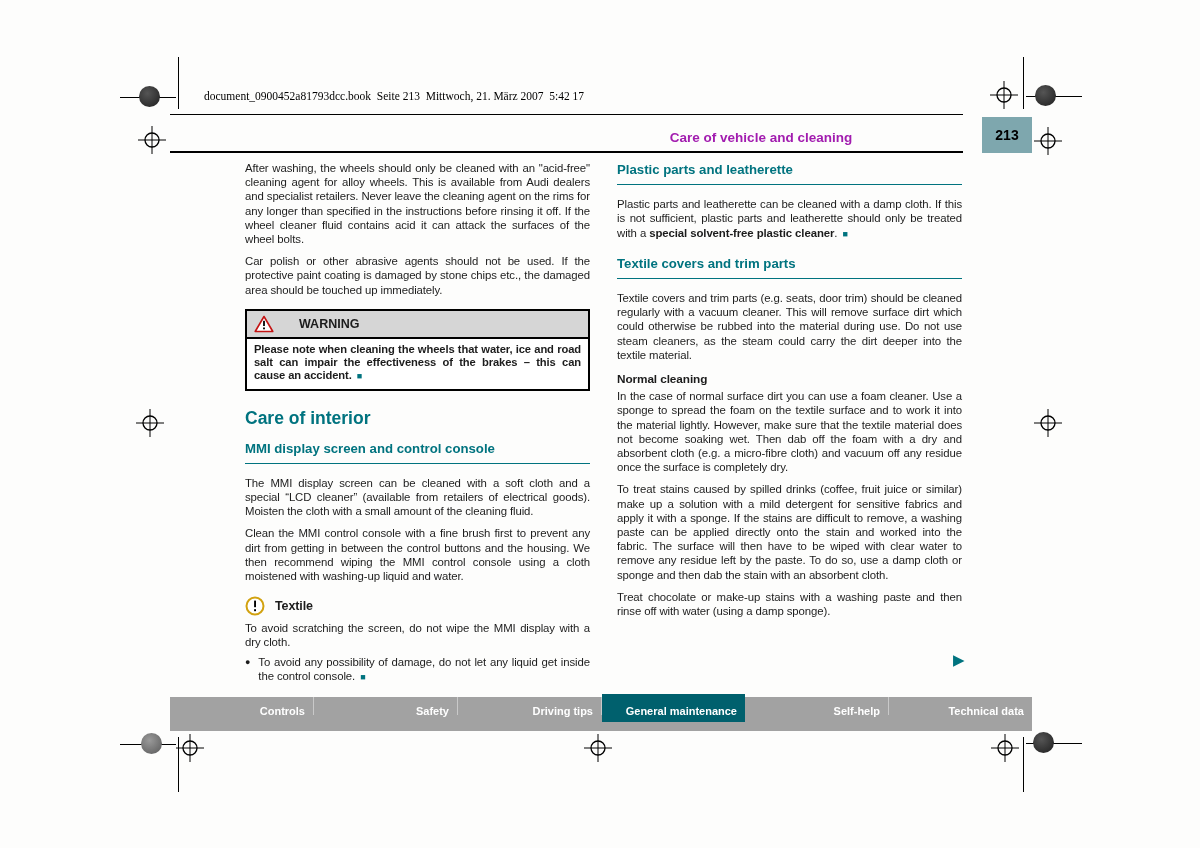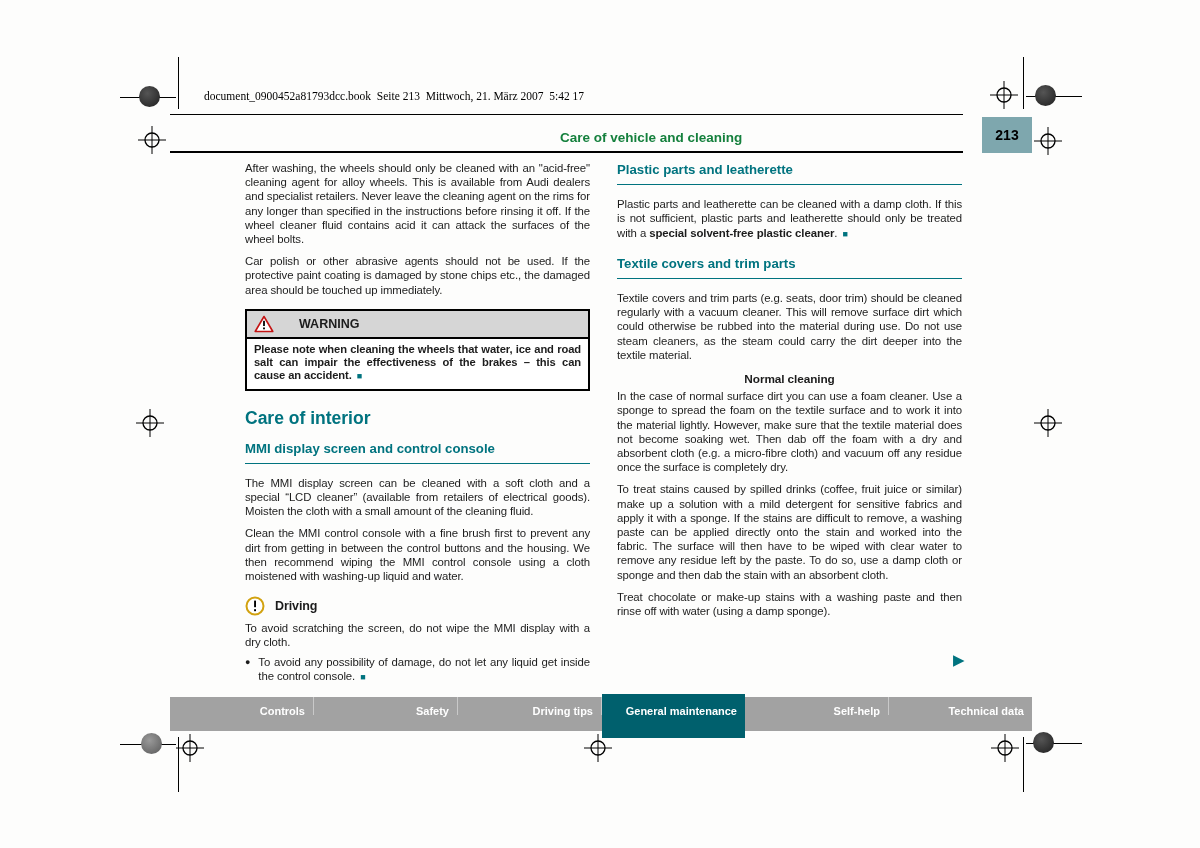--- a/index.html
+++ b/index.html
@@ -21,8 +21,8 @@
   .print-header { left:204px; top:90px; font-family:"Liberation Serif", serif;
                   font-size:11.5px; color:#000; white-space:pre; }
   .rule-top  { left:170px; top:114px; width:793px; height:1px; background:#000; }
-  .chapter   { left:560px; top:130px; width:402px; text-align:left;
-               font-weight:bold; font-size:13.5px; color:#15803d; }
+  .chapter   { left:560px; top:130px; width:402px; text-align:center;
+               font-weight:bold; font-size:13.5px; color:#a21caf; }
   .badge { left:982px; top:117px; width:50px; height:36px; background:#7ea7ae;
            color:#000000; font-weight:bold; font-size:14px;
            display:flex; align-items:center; justify-content:center; }

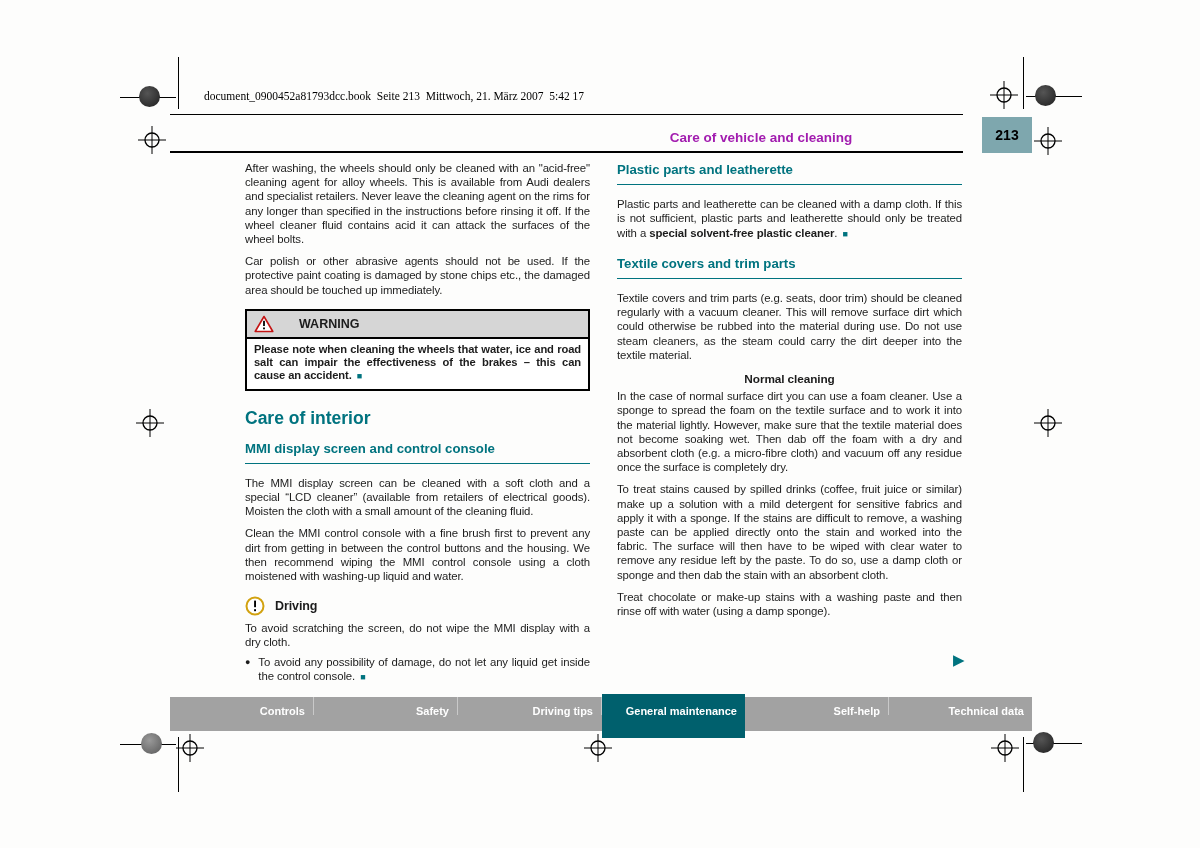--- a/index.html
+++ b/index.html
@@ -41,7 +41,7 @@
              padding:0 0 7px; border-bottom:1px solid #00737f;
              margin:16px 0 12px; text-align:left; }
   .teal-h2.first { margin-top:2px; }
-  .bold-h3 { font-weight:bold; font-size:11.8px; margin:10px 0 3px; text-align:center; }
+  .bold-h3 { font-weight:bold; font-size:11.8px; margin:10px 0 3px; text-align:left; }
 
   .warnbox  { border:2px solid #000; margin:12px 0 0; background:#fff; }
   .warnhead { background:#d6d6d6; border-bottom:2px solid #000; padding:4px 7px;

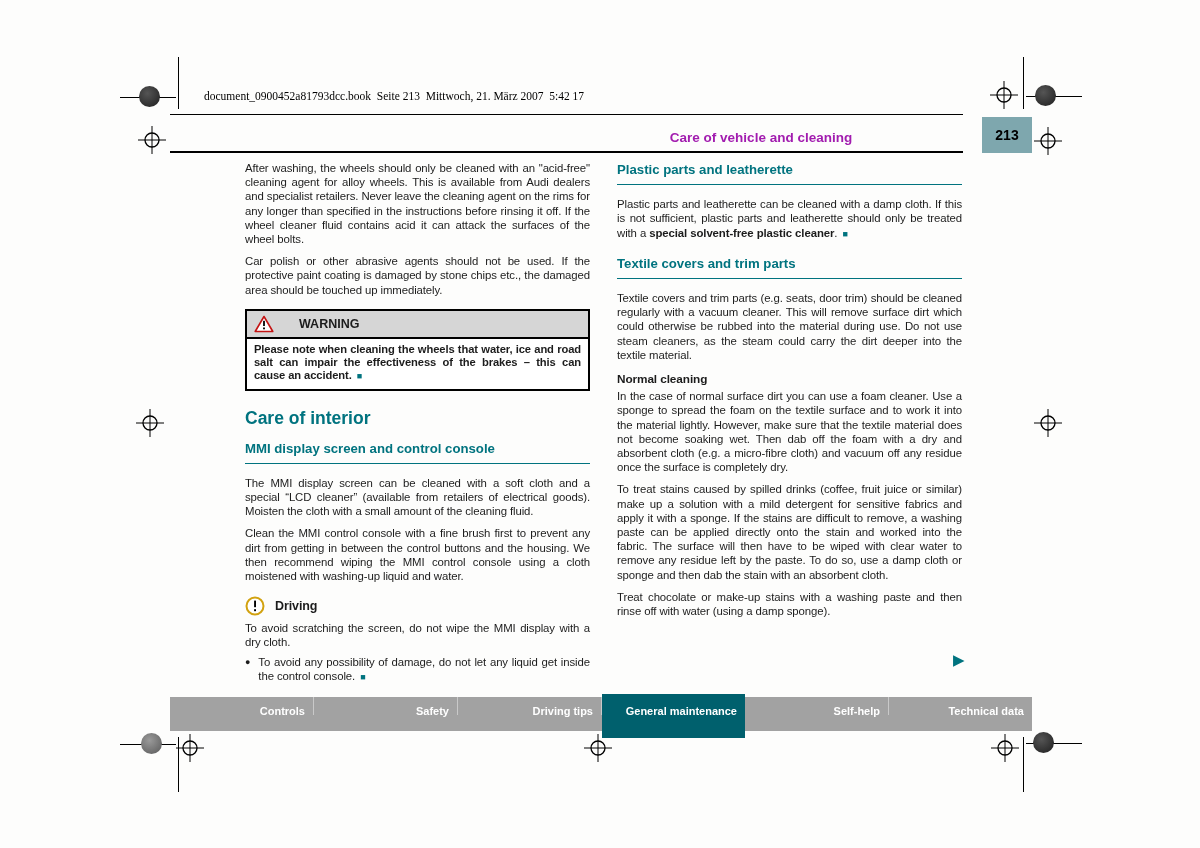--- a/index.html
+++ b/index.html
@@ -162,7 +162,7 @@
         <rect x="9.1" y="4.6" width="1.9" height="6.6" fill="#000"></rect>
         <rect x="9.1" y="13.2" width="1.9" height="2" fill="#000"></rect>
       </svg>
-    <span class="caution-label">Driving</span>
+    <span class="caution-label">Textile</span>
   </div>
   <p class="tight">To avoid scratching the screen, do not wipe the MMI display with a dry cloth.</p>
 

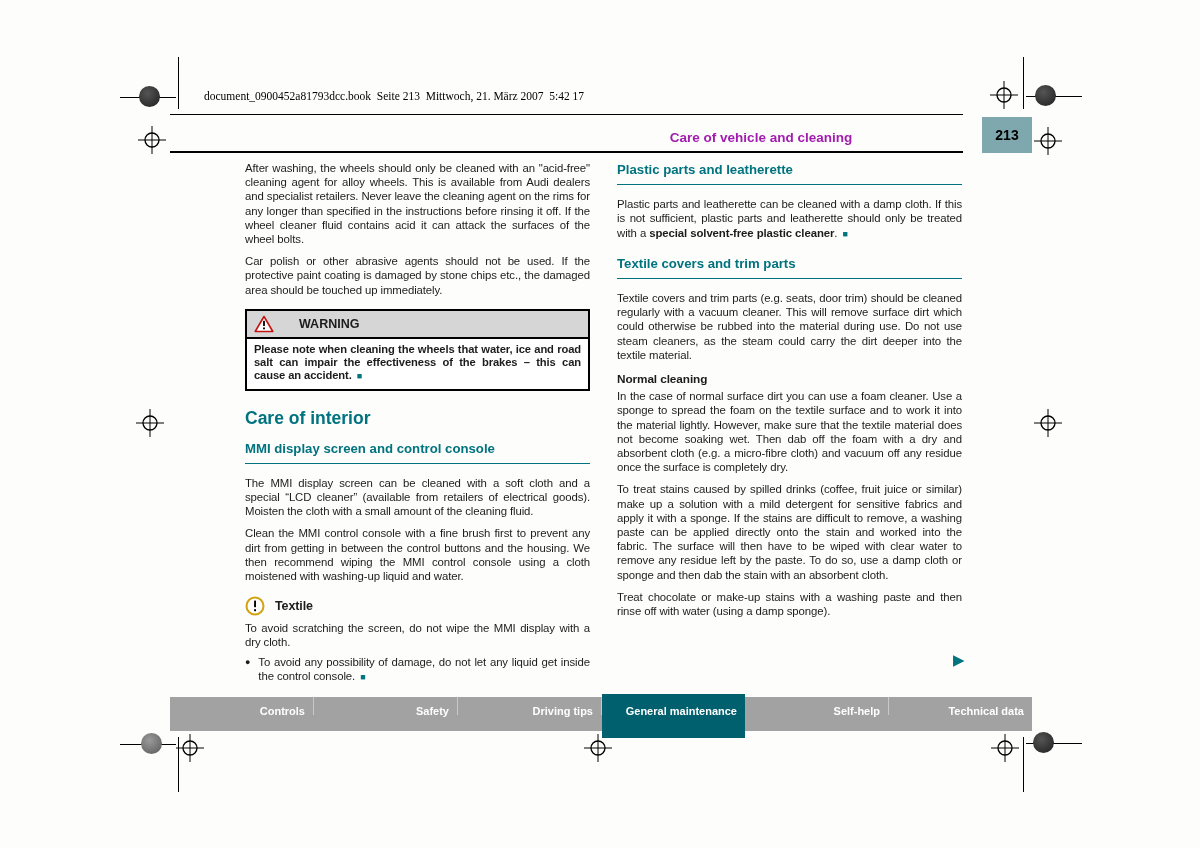--- a/index.html
+++ b/index.html
@@ -63,7 +63,7 @@
   .tab { flex:1; height:18px; color:#fff; font-weight:bold; font-size:11px;
          text-align:right; padding:8px 8px 0 0; border-right:1px solid #c9c9c9; }
   .tab:last-child { border-right:none; }
-  .tab.active { background:#00606d; height:44px; margin-top:-3px; padding-top:11px;
+  .tab.active { background:#00606d; height:28px; margin-top:-3px; padding-top:11px;
                 border-right:none; }
 </style>
 </head>

